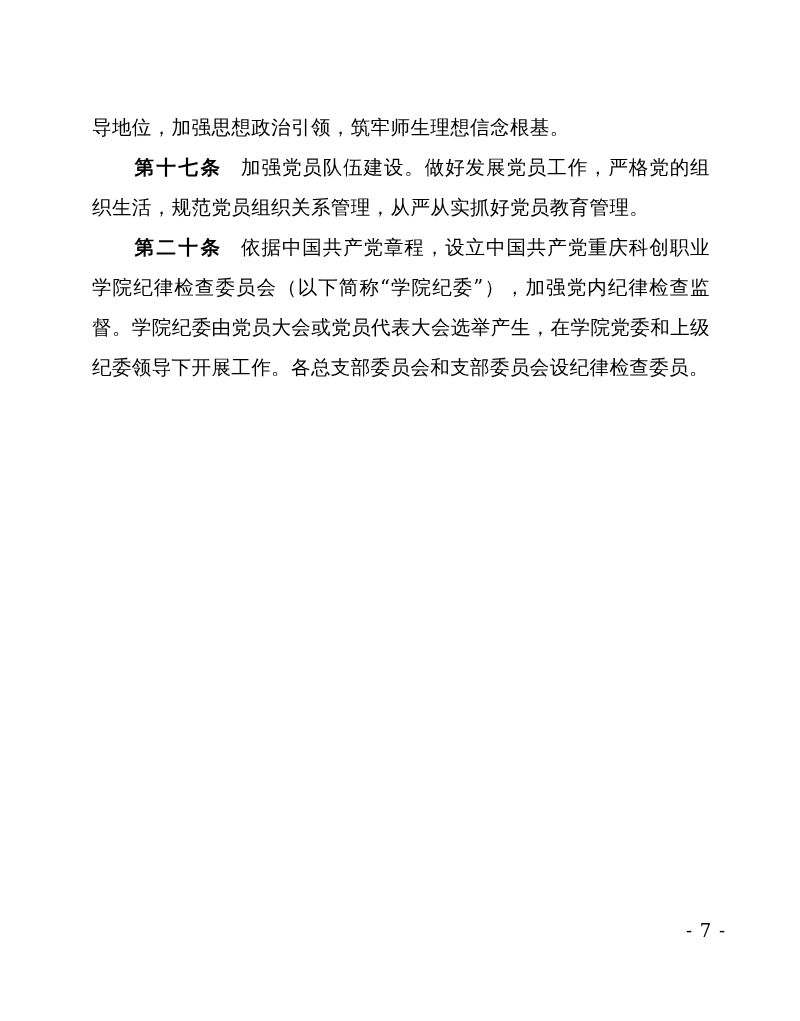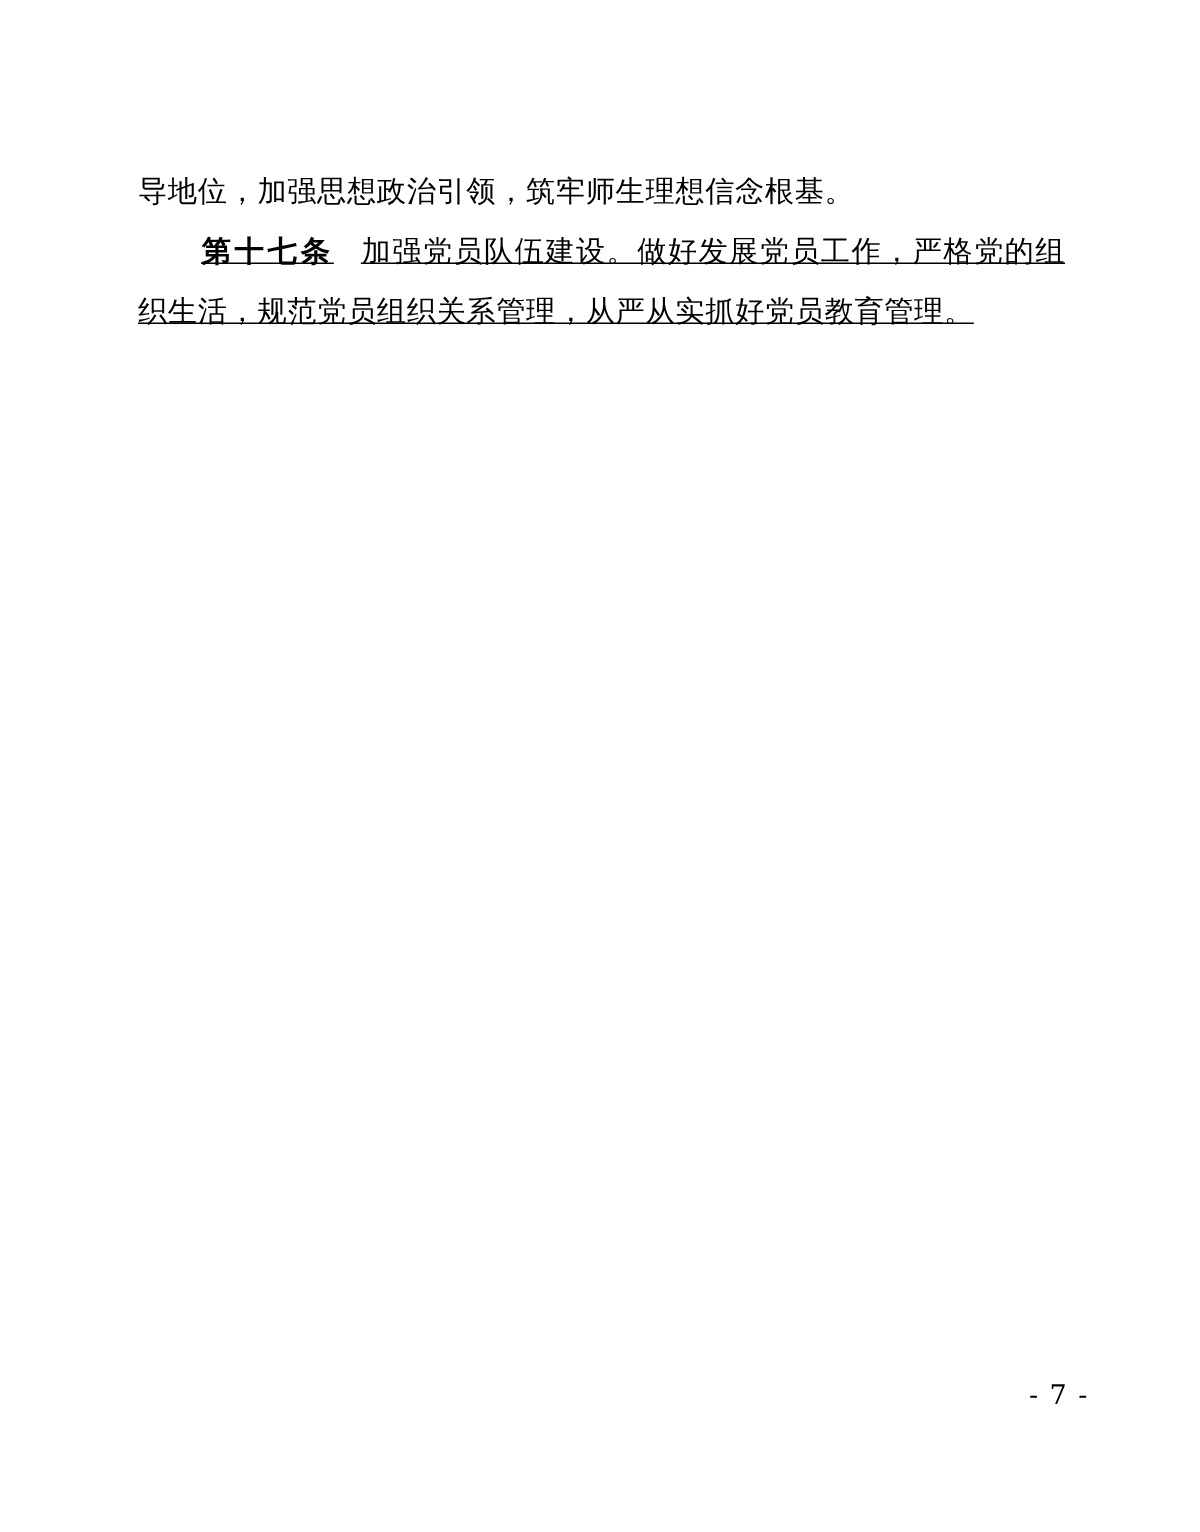--- a/index.html
+++ b/index.html
@@ -33,7 +33,6 @@
   }
   .para.indent {
     text-indent: 0;
-    text-decoration: underline;
   }
   .para .lead {
     font-weight: bold;

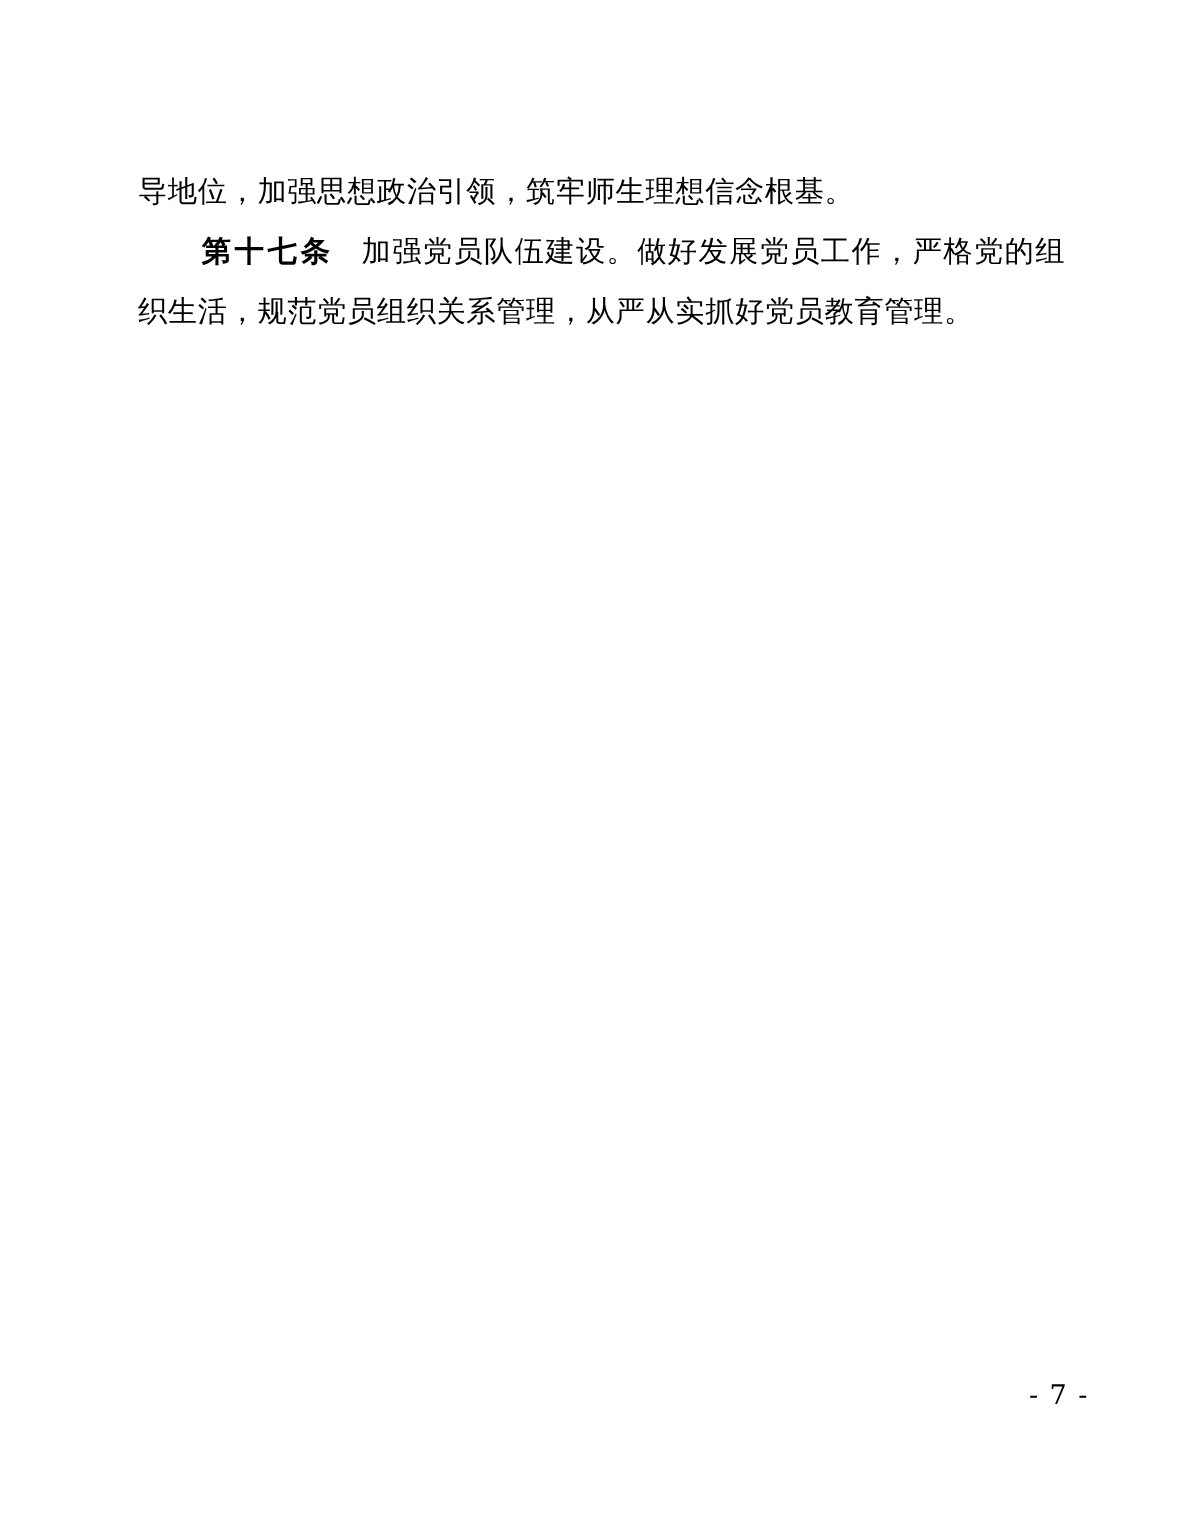--- a/index.html
+++ b/index.html
@@ -71,6 +71,9 @@
 
 
 
+    <p class="para indent">
+      <span class="first-indent"></span><span class="lead">第二十条</span><span class="leadgap"></span><span>依据中国共产党章程，设立中国共产党重庆科创职业学院纪律检查委员会（以下简称“学院纪委”），加强党内纪律检查监督。学院纪委由党员大会或党员代表大会选举产生，在学院党委和上级纪委领导下开展工作。各总支部委员会和支部委员会设纪律检查委员。</span>
+    </p>
 
 
   </div>

